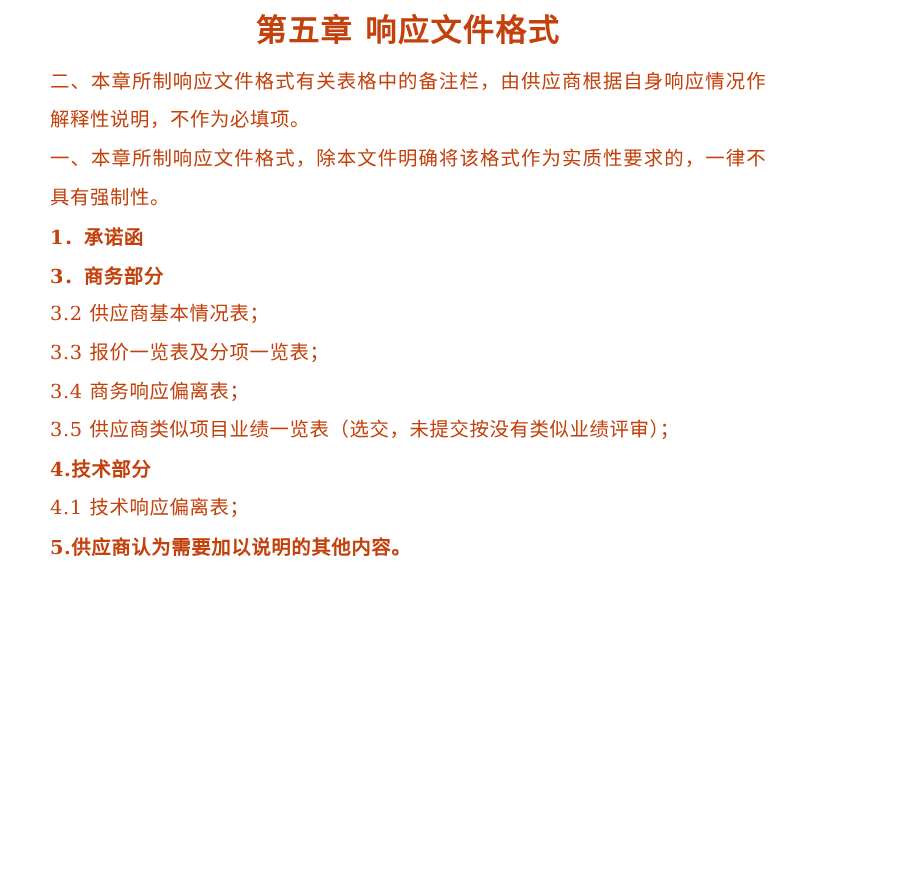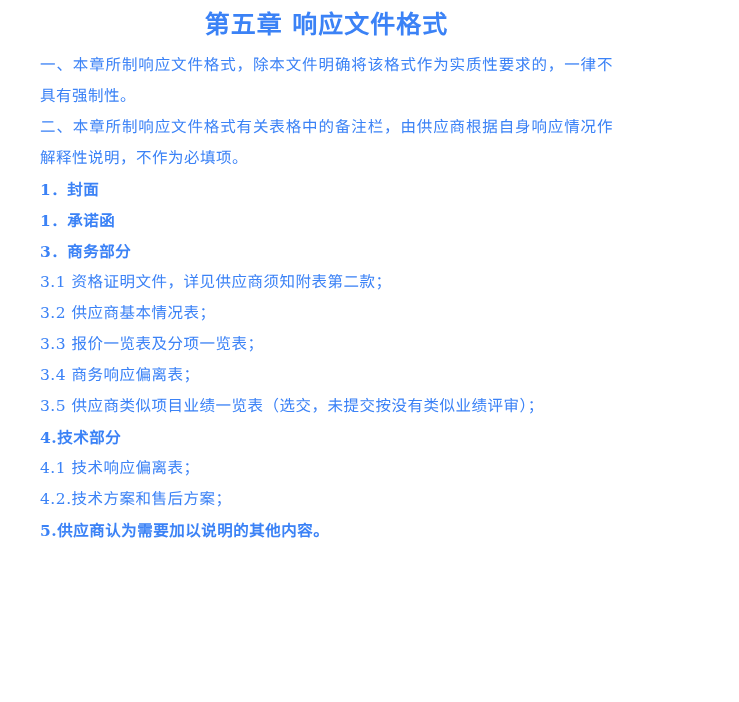--- a/index.html
+++ b/index.html
@@ -15,7 +15,7 @@
     background: #ffffff;
     overflow: hidden;
     font-family: "DejaVu Serif", "Liberation Serif", serif;
-    color: #3b82f6;
+    color: #c2410c;
     box-sizing: border-box;
     padding-top: 6px;
   }

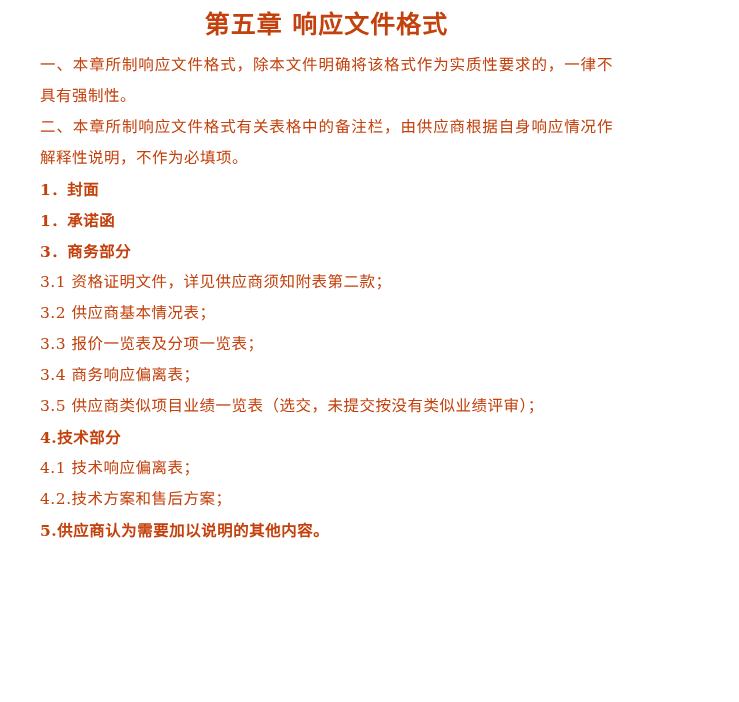--- a/index.html
+++ b/index.html
@@ -50,8 +50,8 @@
 <div class="page">
   <h1 class="doc-title">第五章 响应文件格式</h1>
   <div class="doc-body" id="doc-body">
+      <p class="para">二、本章所制响应文件格式有关表格中的备注栏，由供应商根据自身响应情况作解释性说明，不作为必填项。</p>
       <p class="para">一、本章所制响应文件格式，除本文件明确将该格式作为实质性要求的，一律不具有强制性。</p>
-      <p class="para">二、本章所制响应文件格式有关表格中的备注栏，由供应商根据自身响应情况作解释性说明，不作为必填项。</p>
       <p class="para bold">1．封面</p>
       <p class="para bold">1．承诺函</p>
       <p class="para bold">3．商务部分</p>

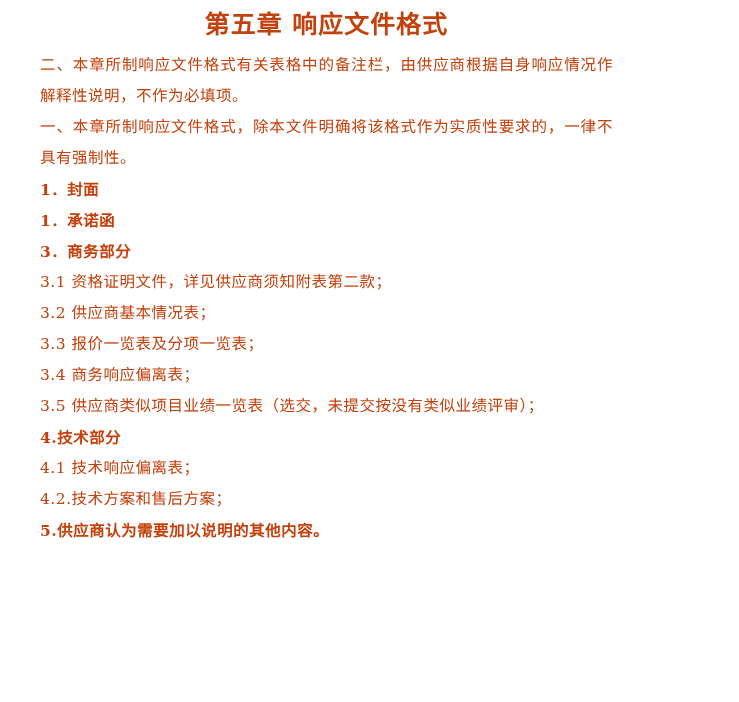--- a/index.html
+++ b/index.html
@@ -52,7 +52,6 @@
   <div class="doc-body" id="doc-body">
       <p class="para">二、本章所制响应文件格式有关表格中的备注栏，由供应商根据自身响应情况作解释性说明，不作为必填项。</p>
       <p class="para">一、本章所制响应文件格式，除本文件明确将该格式作为实质性要求的，一律不具有强制性。</p>
-      <p class="para bold">1．封面</p>
       <p class="para bold">1．承诺函</p>
       <p class="para bold">3．商务部分</p>
       <p class="para">3.1 资格证明文件，详见供应商须知附表第二款；</p>

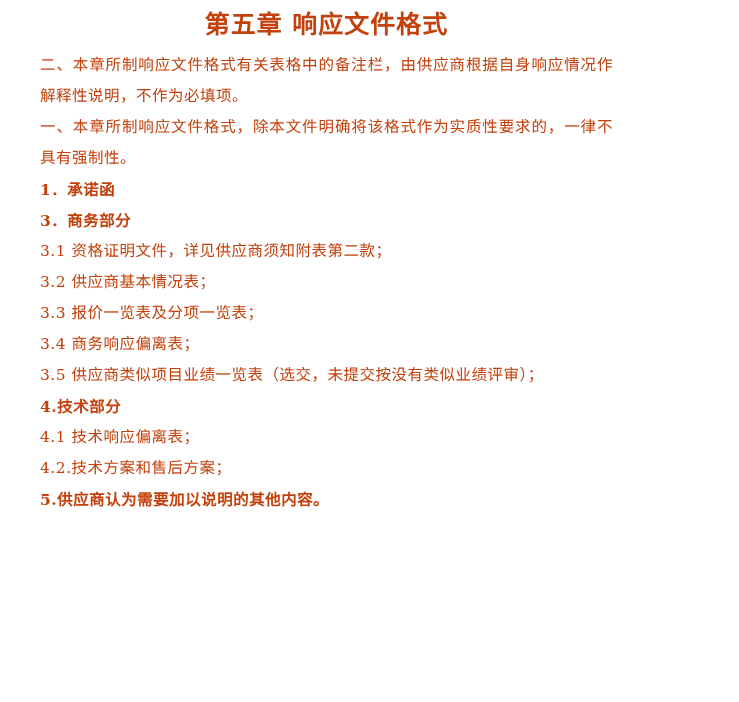--- a/index.html
+++ b/index.html
@@ -54,7 +54,6 @@
       <p class="para">一、本章所制响应文件格式，除本文件明确将该格式作为实质性要求的，一律不具有强制性。</p>
       <p class="para bold">1．承诺函</p>
       <p class="para bold">3．商务部分</p>
-      <p class="para">3.1 资格证明文件，详见供应商须知附表第二款；</p>
       <p class="para">3.2 供应商基本情况表；</p>
       <p class="para">3.3 报价一览表及分项一览表；</p>
       <p class="para">3.4 商务响应偏离表；</p>

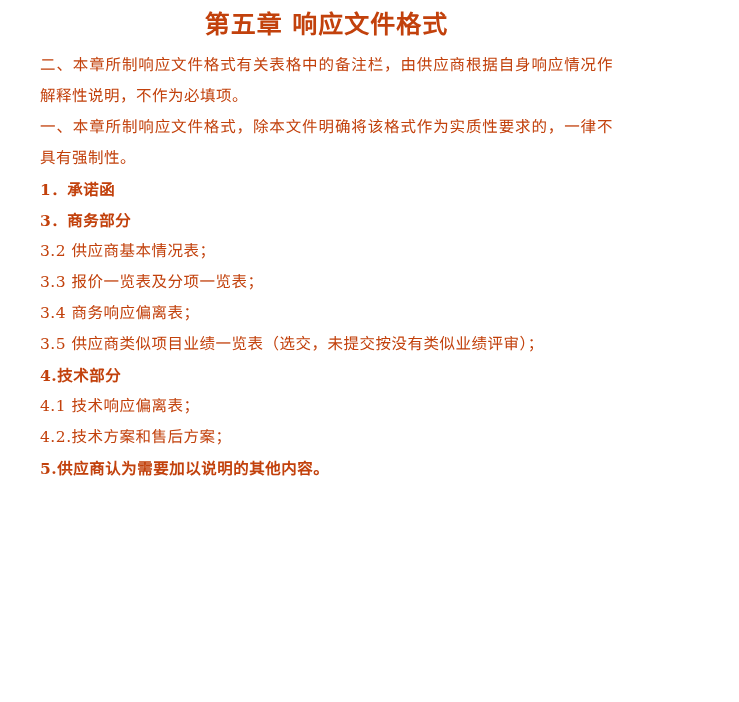--- a/index.html
+++ b/index.html
@@ -60,7 +60,6 @@
       <p class="para">3.5 供应商类似项目业绩一览表（选交，未提交按没有类似业绩评审）；</p>
       <p class="para bold">4.技术部分</p>
       <p class="para">4.1 技术响应偏离表；</p>
-      <p class="para">4.2.技术方案和售后方案；</p>
       <p class="para bold">5.供应商认为需要加以说明的其他内容。</p>
     </div>
 </div>

